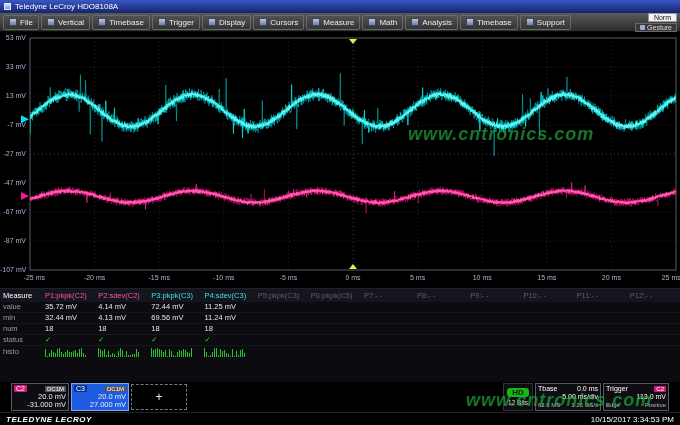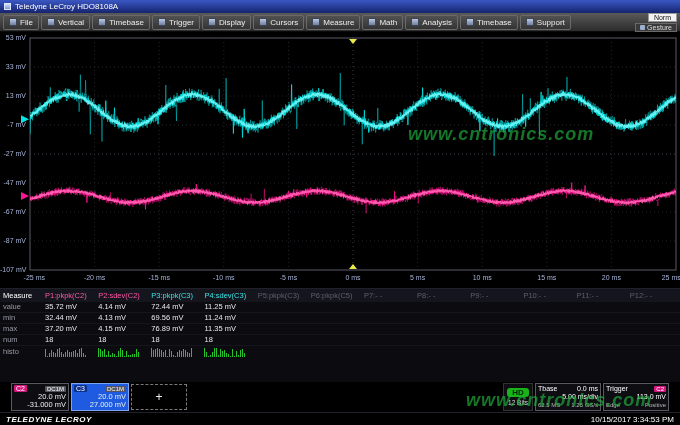--- a/index.html
+++ b/index.html
@@ -268,21 +268,6 @@
             <td></td>
           </tr>
           <tr>
-            <td class="row-label">max</td>
-            <td>37.20 mV</td>
-            <td>4.15 mV</td>
-            <td>76.89 mV</td>
-            <td>11.35 mV</td>
-            <td></td>
-            <td></td>
-            <td></td>
-            <td></td>
-            <td></td>
-            <td></td>
-            <td></td>
-            <td></td>
-          </tr>
-          <tr>
             <td class="row-label">num</td>
             <td>18</td>
             <td>18</td>

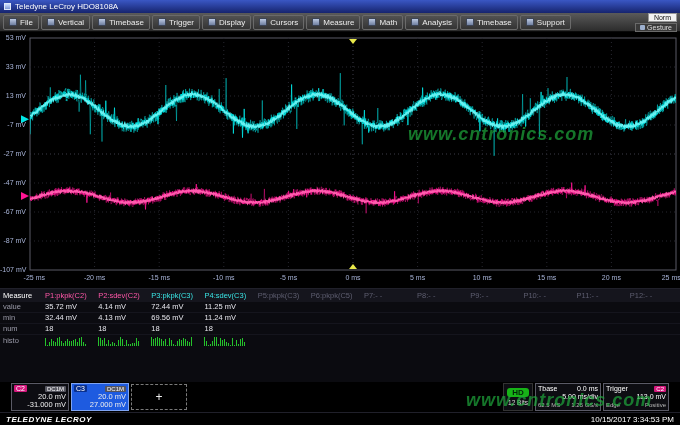--- a/index.html
+++ b/index.html
@@ -282,6 +282,21 @@
             <td></td>
             <td></td>
           </tr>
+          <tr class="status-row">
+            <td class="row-label">status</td>
+            <td class="status-ok">✓</td>
+            <td class="status-ok">✓</td>
+            <td class="status-ok">✓</td>
+            <td class="status-ok">✓</td>
+            <td class="status-ok"></td>
+            <td class="status-ok"></td>
+            <td class="status-ok"></td>
+            <td class="status-ok"></td>
+            <td class="status-ok"></td>
+            <td class="status-ok"></td>
+            <td class="status-ok"></td>
+            <td class="status-ok"></td>
+          </tr>
           <tr class="histo-row">
             <td class="row-label">histo</td>
             <td>

